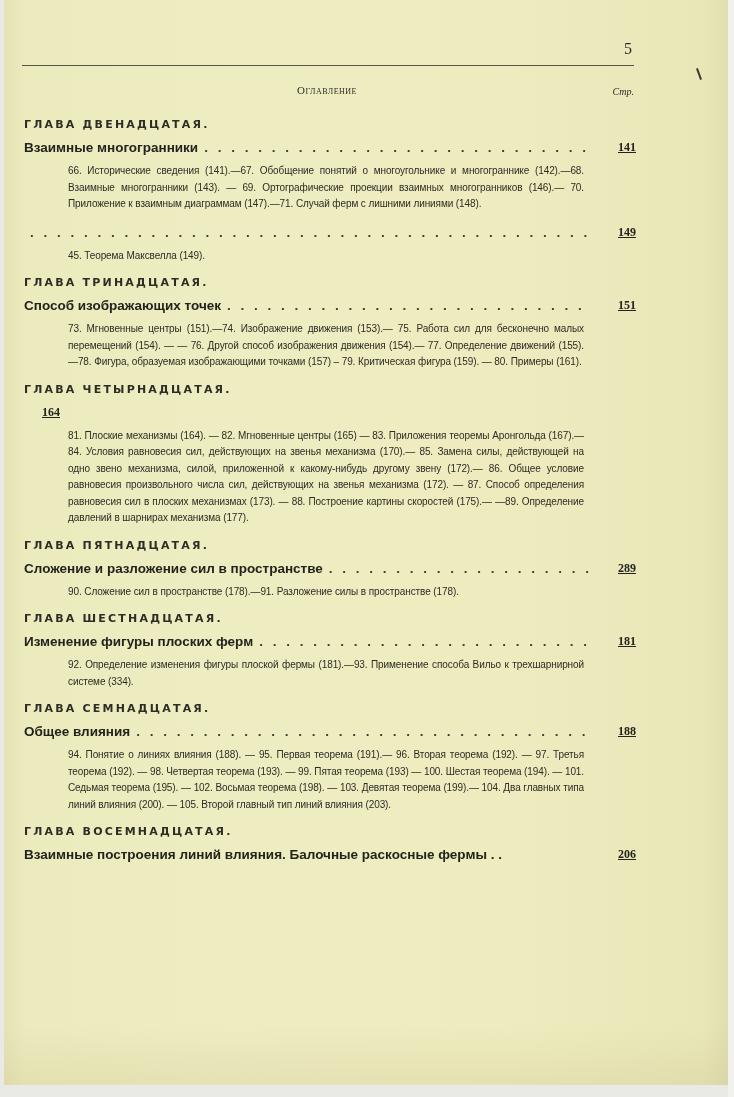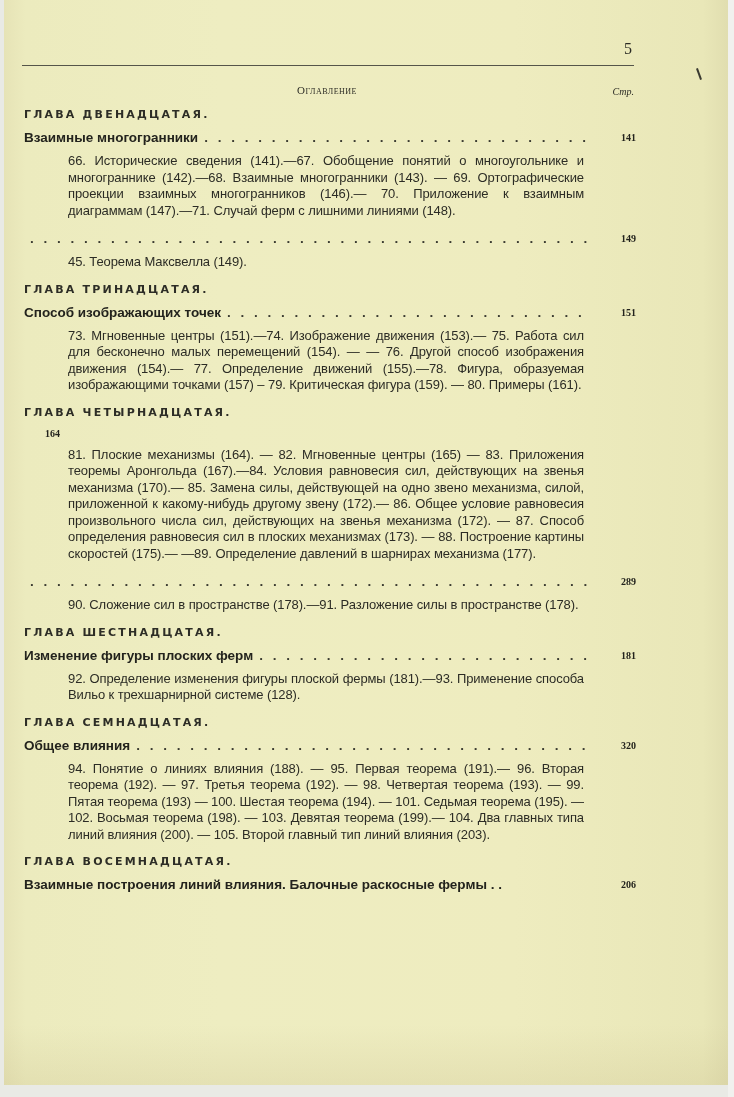--- a/index.html
+++ b/index.html
@@ -92,7 +92,7 @@
     .toc {
       position: absolute;
       left: 20px;
-      top: 108px;
+      top: 118px;
       width: 612px;
     }
     .chapter {

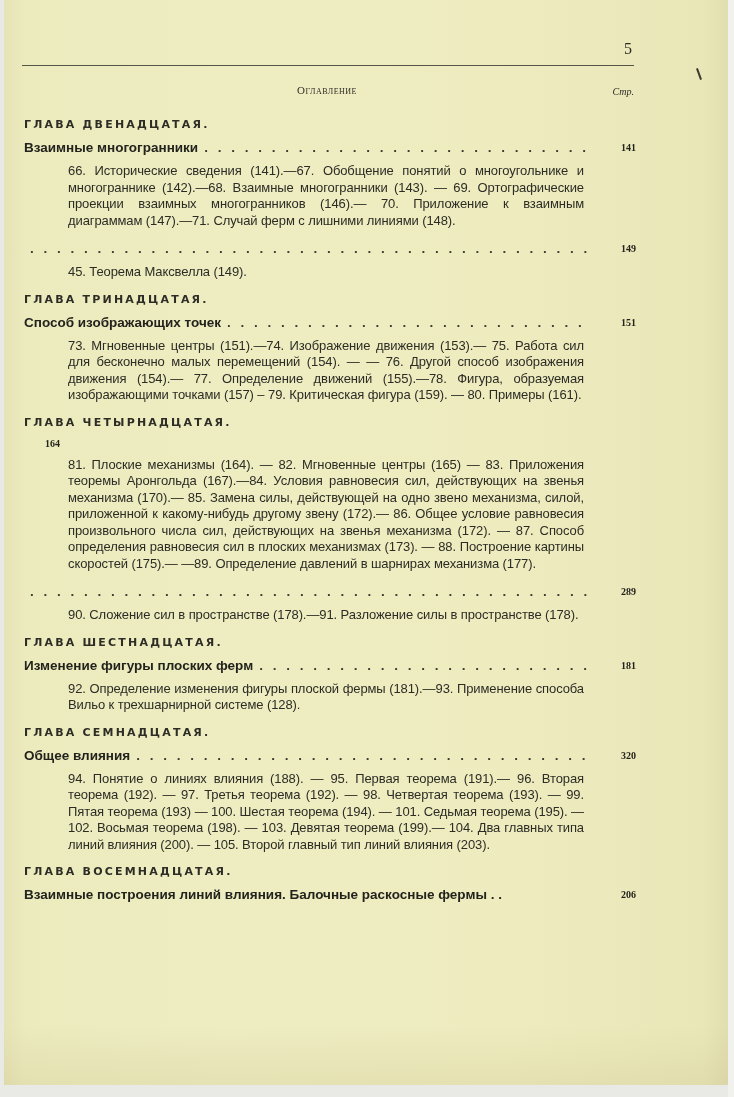--- a/index.html
+++ b/index.html
@@ -106,7 +106,7 @@
     }
     .entry {
       display: flex;
-      align-items: center;
+      align-items: flex-end;
       font-size: 13.5px;
       font-weight: bold;
       font-family: "Liberation Sans", sans-serif;

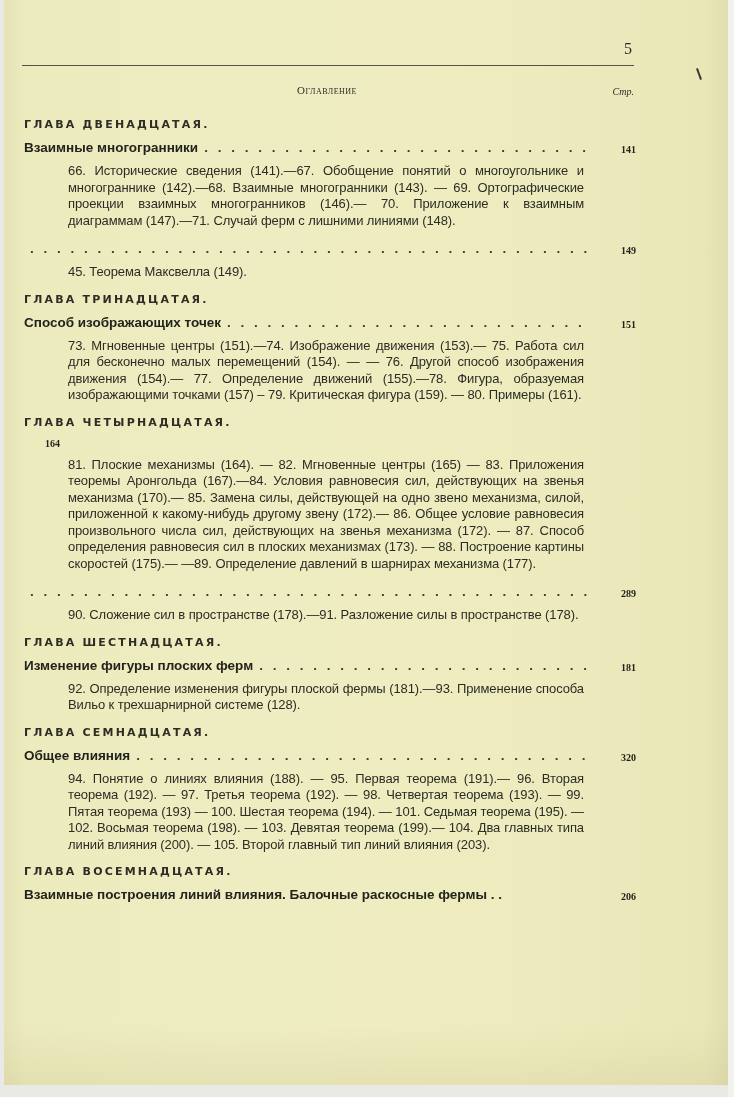--- a/index.html
+++ b/index.html
@@ -135,7 +135,8 @@
       text-align: right;
       font-family: "Liberation Serif", serif;
       font-weight: bold;
-      font-size: 10px;
+      font-size: 12px;
+      text-decoration: underline;
     }
     .entry.nolead .title {
       flex: 1 1 auto;

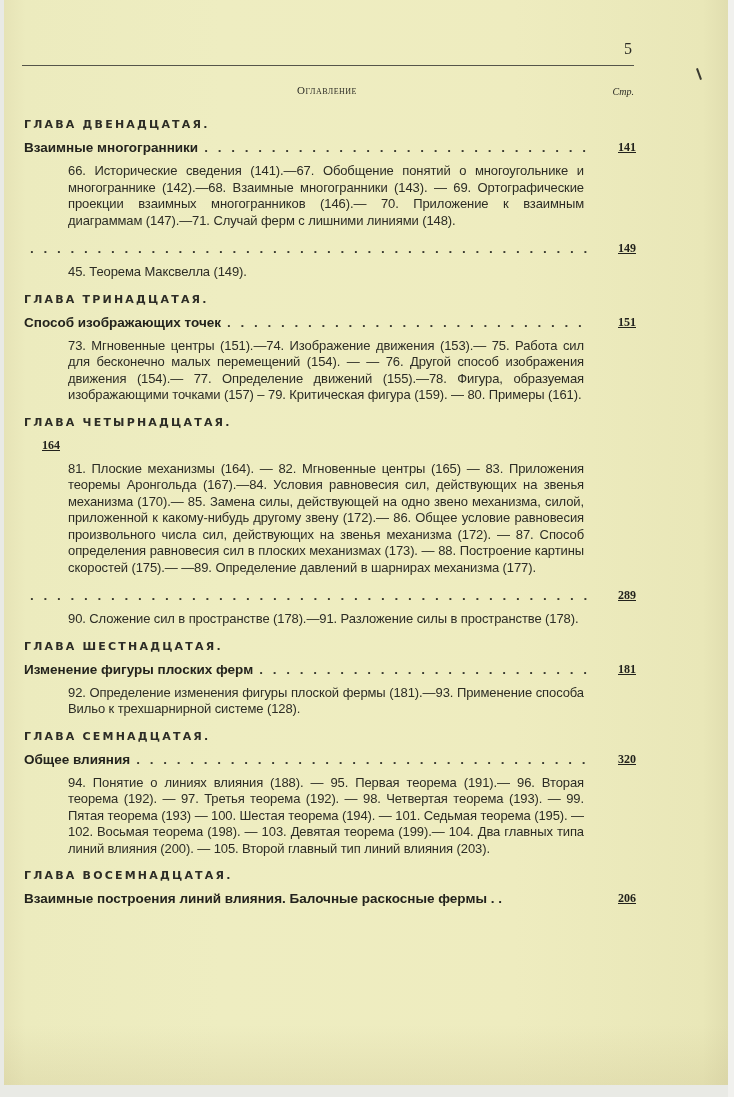--- a/index.html
+++ b/index.html
@@ -144,7 +144,7 @@
     .desc {
       margin: 0 52px 12px 44px;
       font-family: "Liberation Sans Narrow", "Liberation Sans", sans-serif;
-      font-size: 13px;
+      font-size: 10px;
       line-height: 16.5px;
       text-align: justify;
       color: #2c2c25;

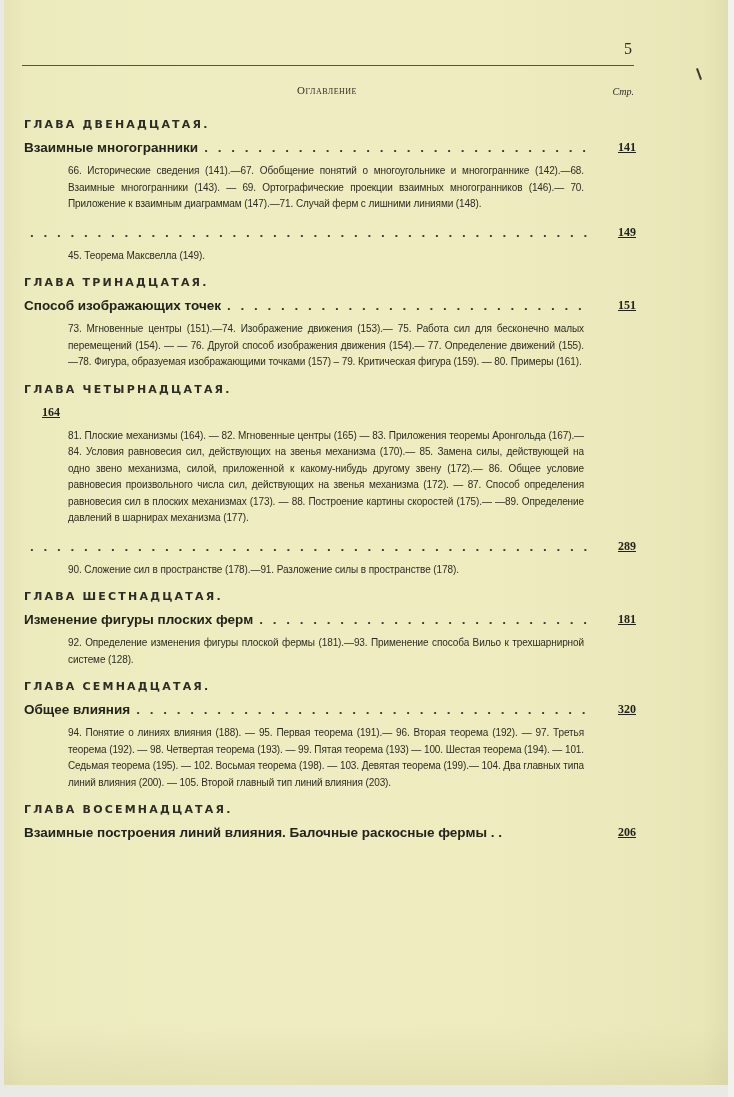--- a/index.html
+++ b/index.html
@@ -200,6 +200,7 @@
     </div>
 
     <div class="block">
+      <div class="chapter">Глава пятнадцатая.</div>
       <div class="entry">
         <span class="leader"></span>
         <span class="pg">289</span>

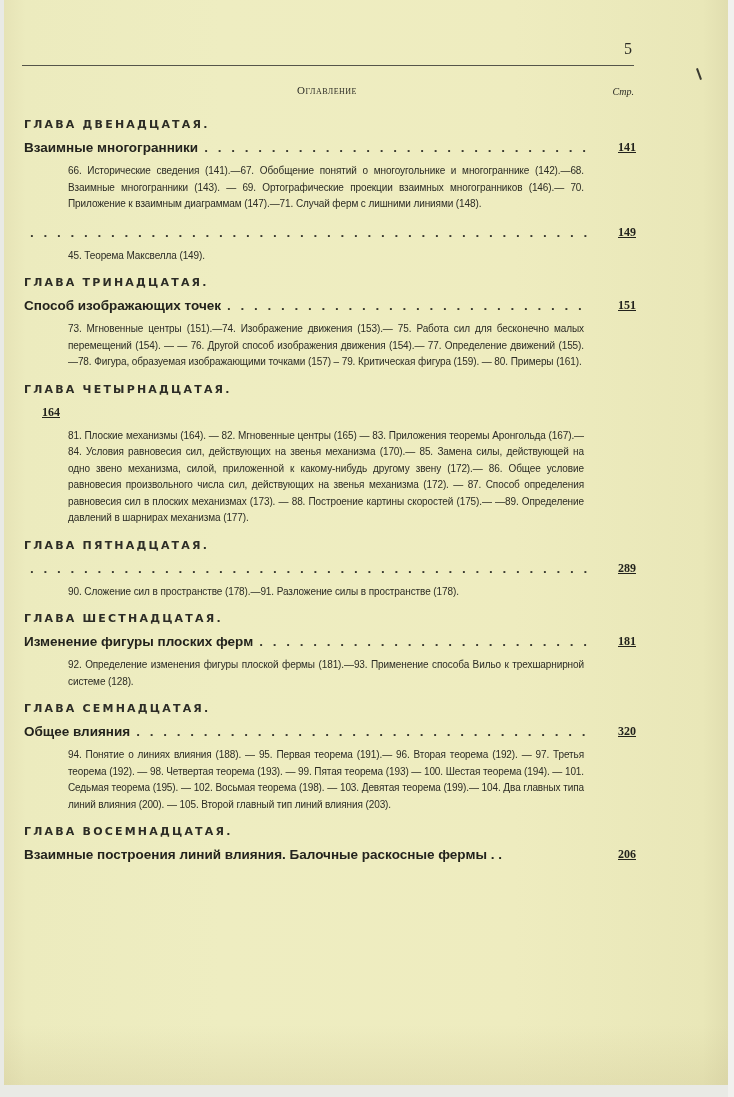--- a/index.html
+++ b/index.html
@@ -202,6 +202,7 @@
     <div class="block">
       <div class="chapter">Глава пятнадцатая.</div>
       <div class="entry">
+        <span class="title">Сложение и разложение сил в пространстве</span>
         <span class="leader"></span>
         <span class="pg">289</span>
       </div>

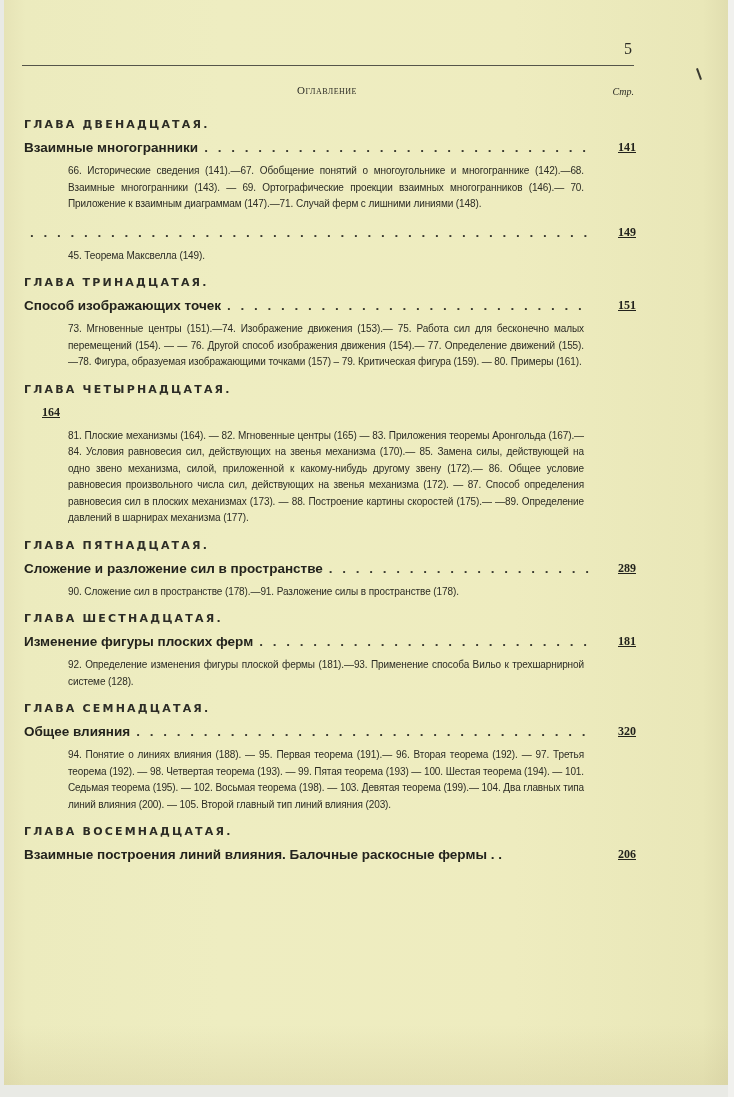--- a/index.html
+++ b/index.html
@@ -216,7 +216,7 @@
         <span class="leader"></span>
         <span class="pg">181</span>
       </div>
-      <div class="desc">92. Определение изменения фигуры плоской фермы (181).—93. Применение способа Вильо к трехшарнирной системе (128).</div>
+      <div class="desc">92. Определение изменения фигуры плоской фермы (181).—93. Применение способа Вильо к трехшарнирной системе (334).</div>
     </div>
 
     <div class="block">

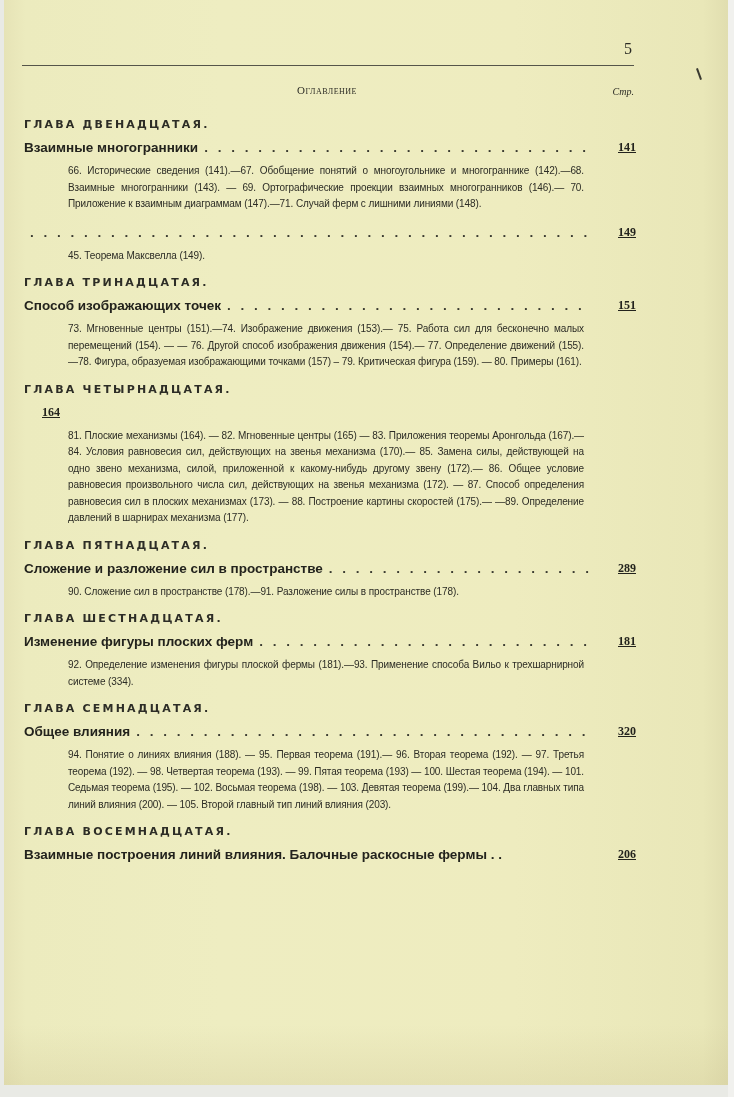--- a/index.html
+++ b/index.html
@@ -224,7 +224,7 @@
       <div class="entry">
         <span class="title">Общее влияния</span>
         <span class="leader"></span>
-        <span class="pg">320</span>
+        <span class="pg">188</span>
       </div>
       <div class="desc">94. Понятие о линиях влияния (188). — 95. Первая теорема (191).— 96. Вторая теорема (192). — 97. Третья теорема (192). — 98. Четвертая теорема (193). — 99. Пятая теорема (193) — 100. Шестая теорема (194). — 101. Седьмая теорема (195). — 102. Восьмая теорема (198). — 103. Девятая теорема (199).— 104. Два главных типа линий влияния (200). — 105. Второй главный тип линий влияния (203).</div>
     </div>

